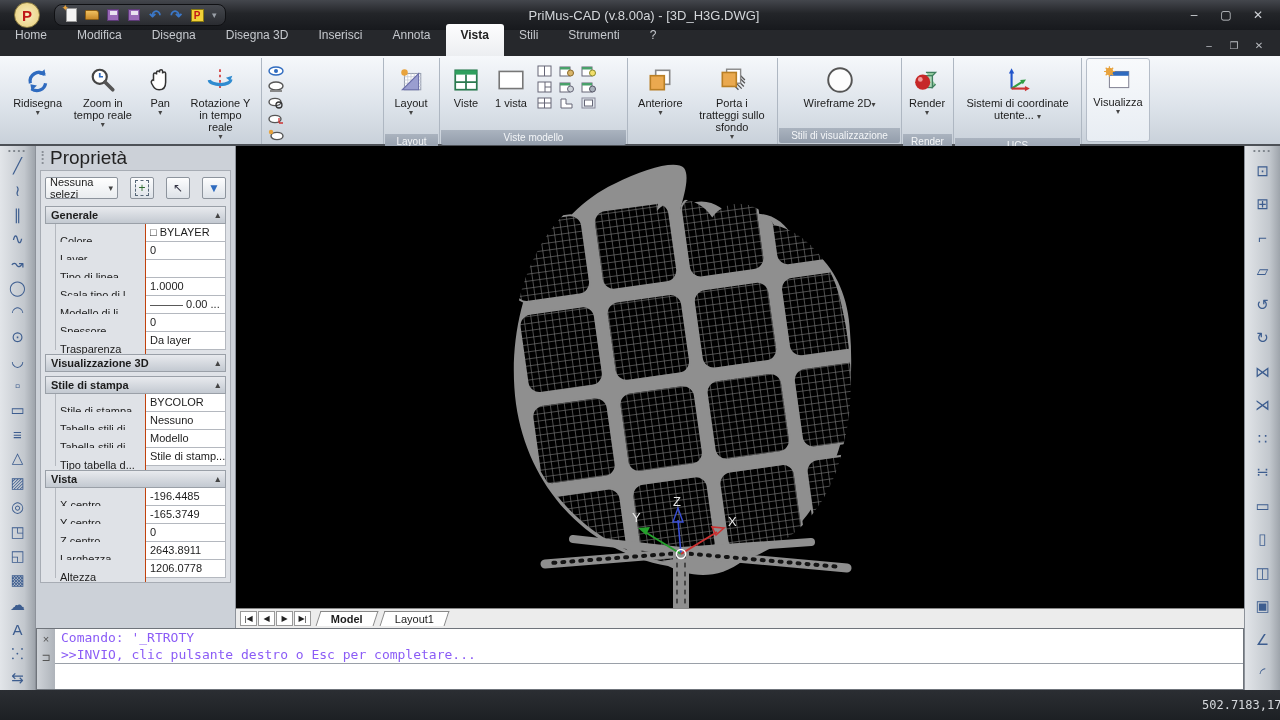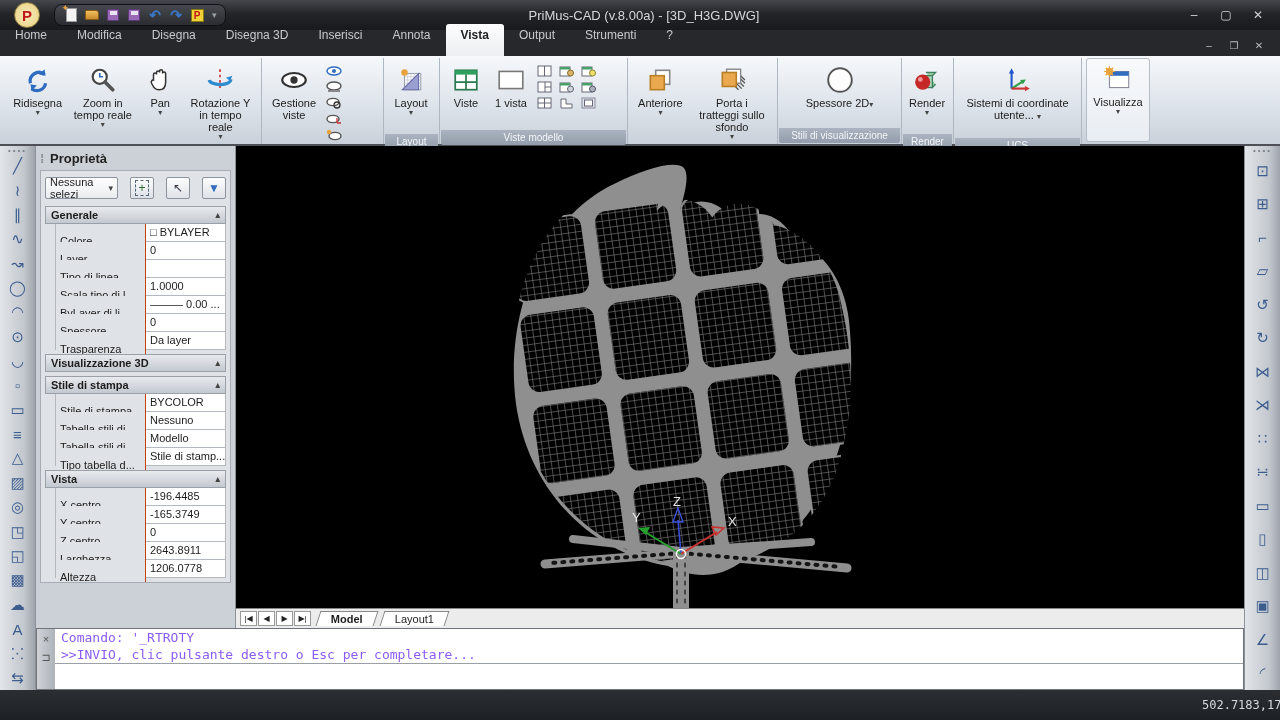--- a/index.html
+++ b/index.html
@@ -162,7 +162,7 @@
   <span class="rtab">Inserisci</span>
   <span class="rtab">Annota</span>
   <span class="rtab active">Vista</span>
-  <span class="rtab">Output</span>
+  <span class="rtab">Stili</span>
   <span class="rtab">Strumenti</span>
   <span class="rtab">?</span>
   <div class="mdibtns">

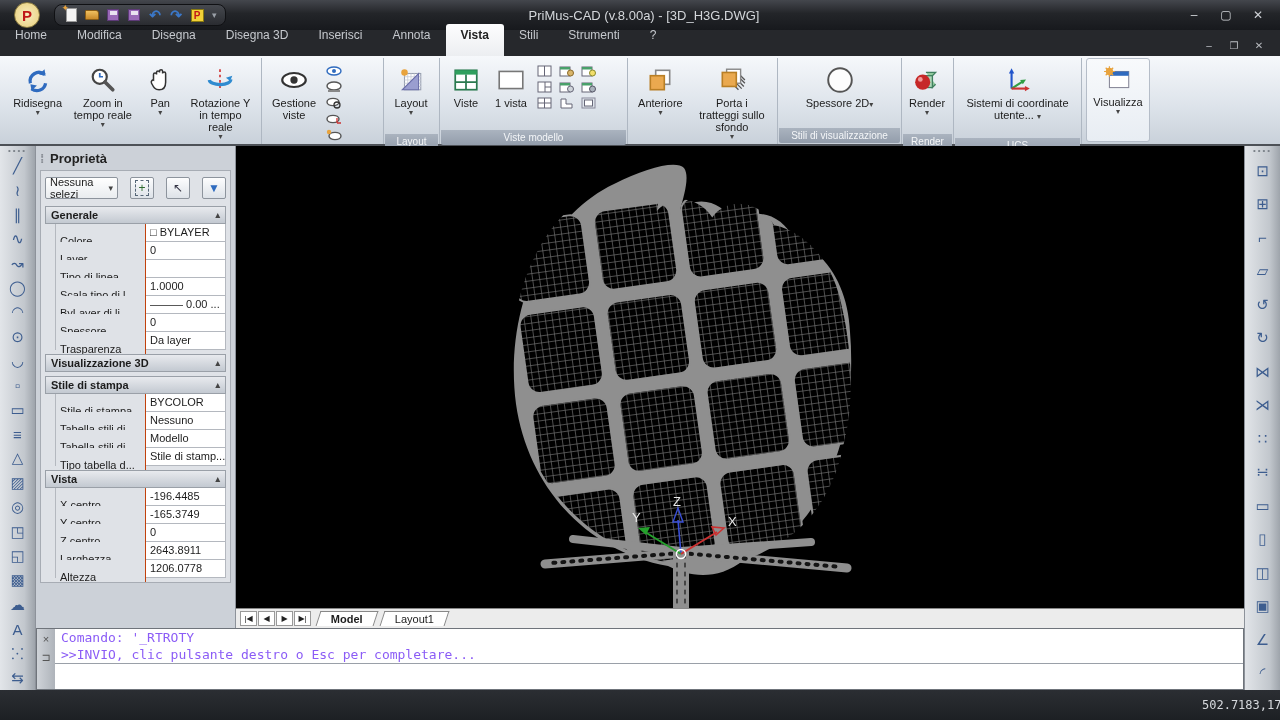--- a/index.html
+++ b/index.html
@@ -225,15 +225,6 @@
 
   <div class="rgroup" style="width:122px">
     <div class="rg-body">
-      <div class="rbtn" style="width:58px">
-        <span class="ricon">
-          <svg width="30" height="26" viewBox="0 0 28 24">
-              <ellipse cx="14" cy="12" rx="11" ry="6.5" fill="#fff" stroke="#333" stroke-width="2"></ellipse>
-              <circle cx="14" cy="12" r="3.4" fill="#333"></circle>
-            </svg>
-        </span>
-        <span class="rlabel">Gestione viste</span>
-      </div>
       <div class="smallcol">
         <span class="smicon">
             <svg width="16" height="12" viewBox="0 0 16 12">

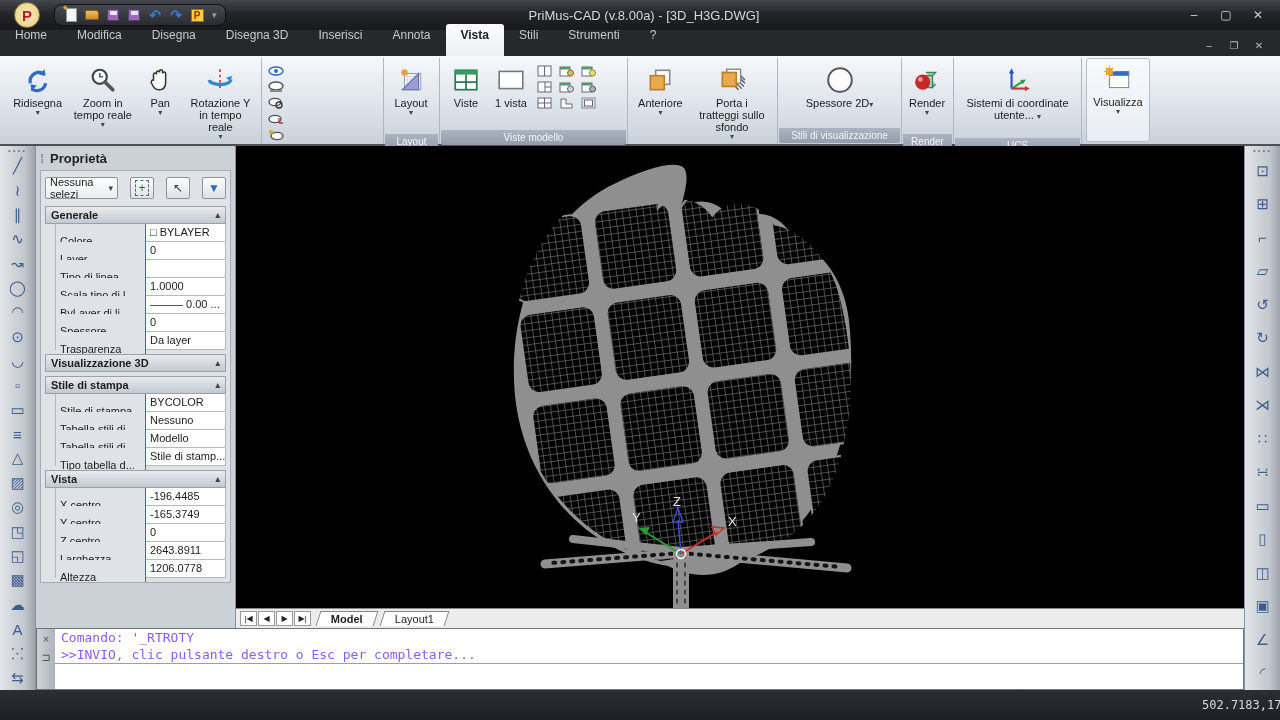--- a/index.html
+++ b/index.html
@@ -408,7 +408,7 @@
               <circle cx="14" cy="14" r="11" fill="#fdfdfd" stroke="#555" stroke-width="1.8"></circle>
             </svg>
         </span>
-        <span class="rlabel"><span>Spessore 2D</span><span class="darr">▾</span></span>
+        <span class="rlabel"><span>Wireframe 2D</span><span class="darr">▾</span></span>
       </div>
     </div>
     <div class="rg-label">Stili di visualizzazione</div>

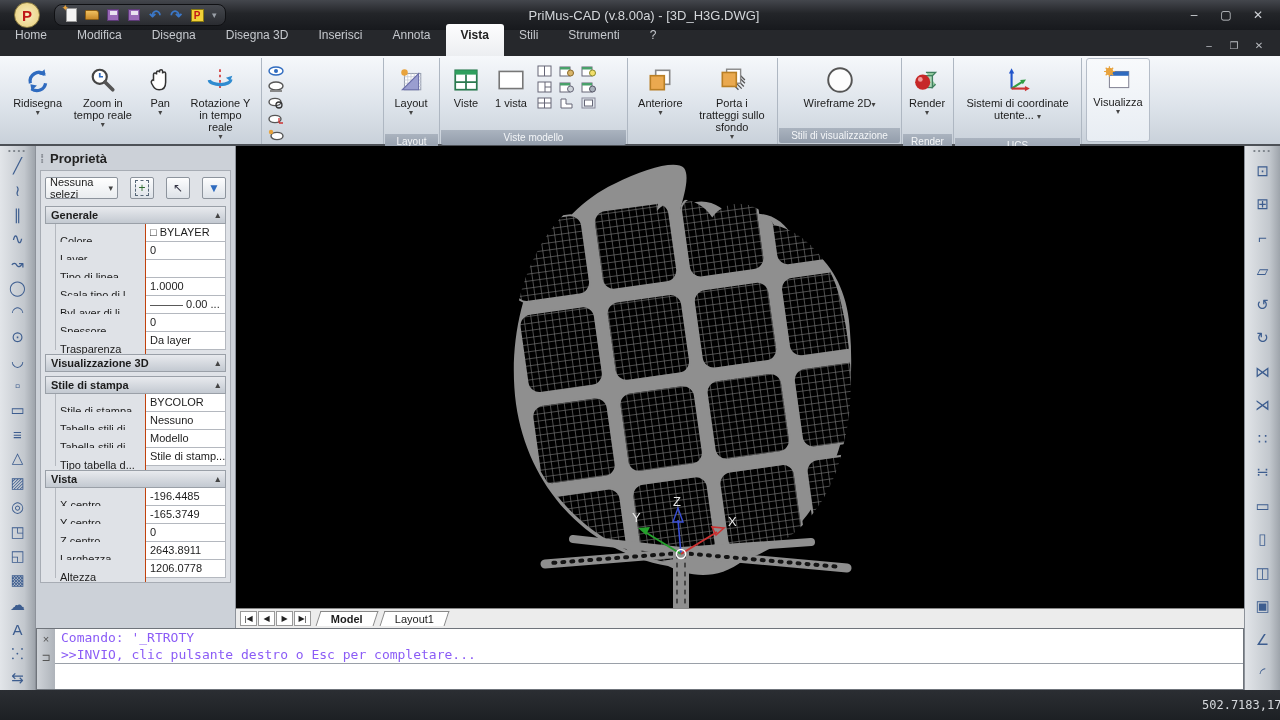--- a/index.html
+++ b/index.html
@@ -68,7 +68,7 @@
   
   #props { position:absolute; left:36px; top:146px; width:200px; height:482px;
     background:#ccd1d8; border-right:1px solid #8d929a; overflow:hidden; }
-  .ptitle { height:24px; display:flex; align-items:center; font-weight:bold; font-size:13px; color:#222;
+  .ptitle { height:24px; display:flex; align-items:center; font-weight:normal; font-size:19px; color:#222;
     padding-left:14px; position:relative; }
   .ptitle::before { content:"⁞"; position:absolute; left:4px; color:#8a8f97; }
   .pcard { background:#dfe2e7; border:1px solid #a7acb4; margin:0 4px; padding:6px 4px 4px; }

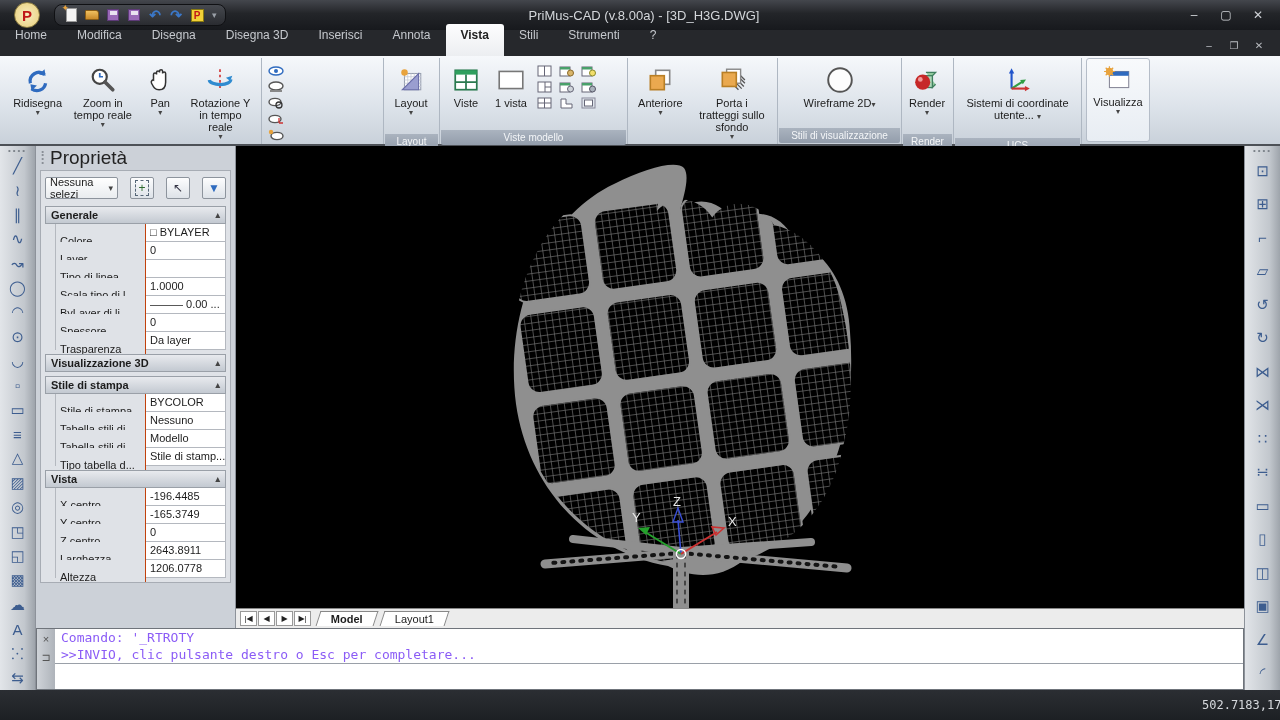--- a/index.html
+++ b/index.html
@@ -536,7 +536,7 @@
         <div class="pvalue">1.0000</div>
       </div>
         <div class="prow">
-        <div class="plabel">ByLayer di li...</div>
+        <div class="plabel">Modello di li...</div>
         <div class="pvalue">———  0.00 ...</div>
       </div>
         <div class="prow">

